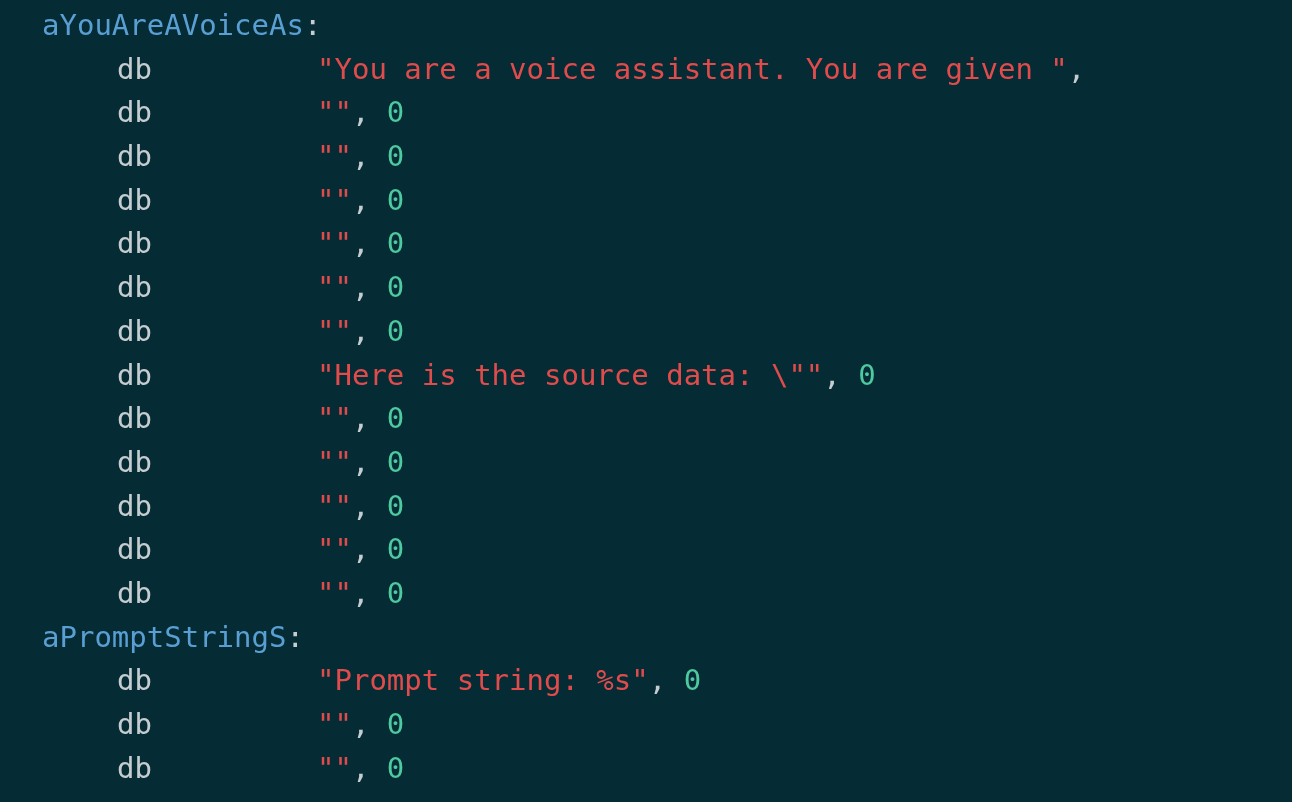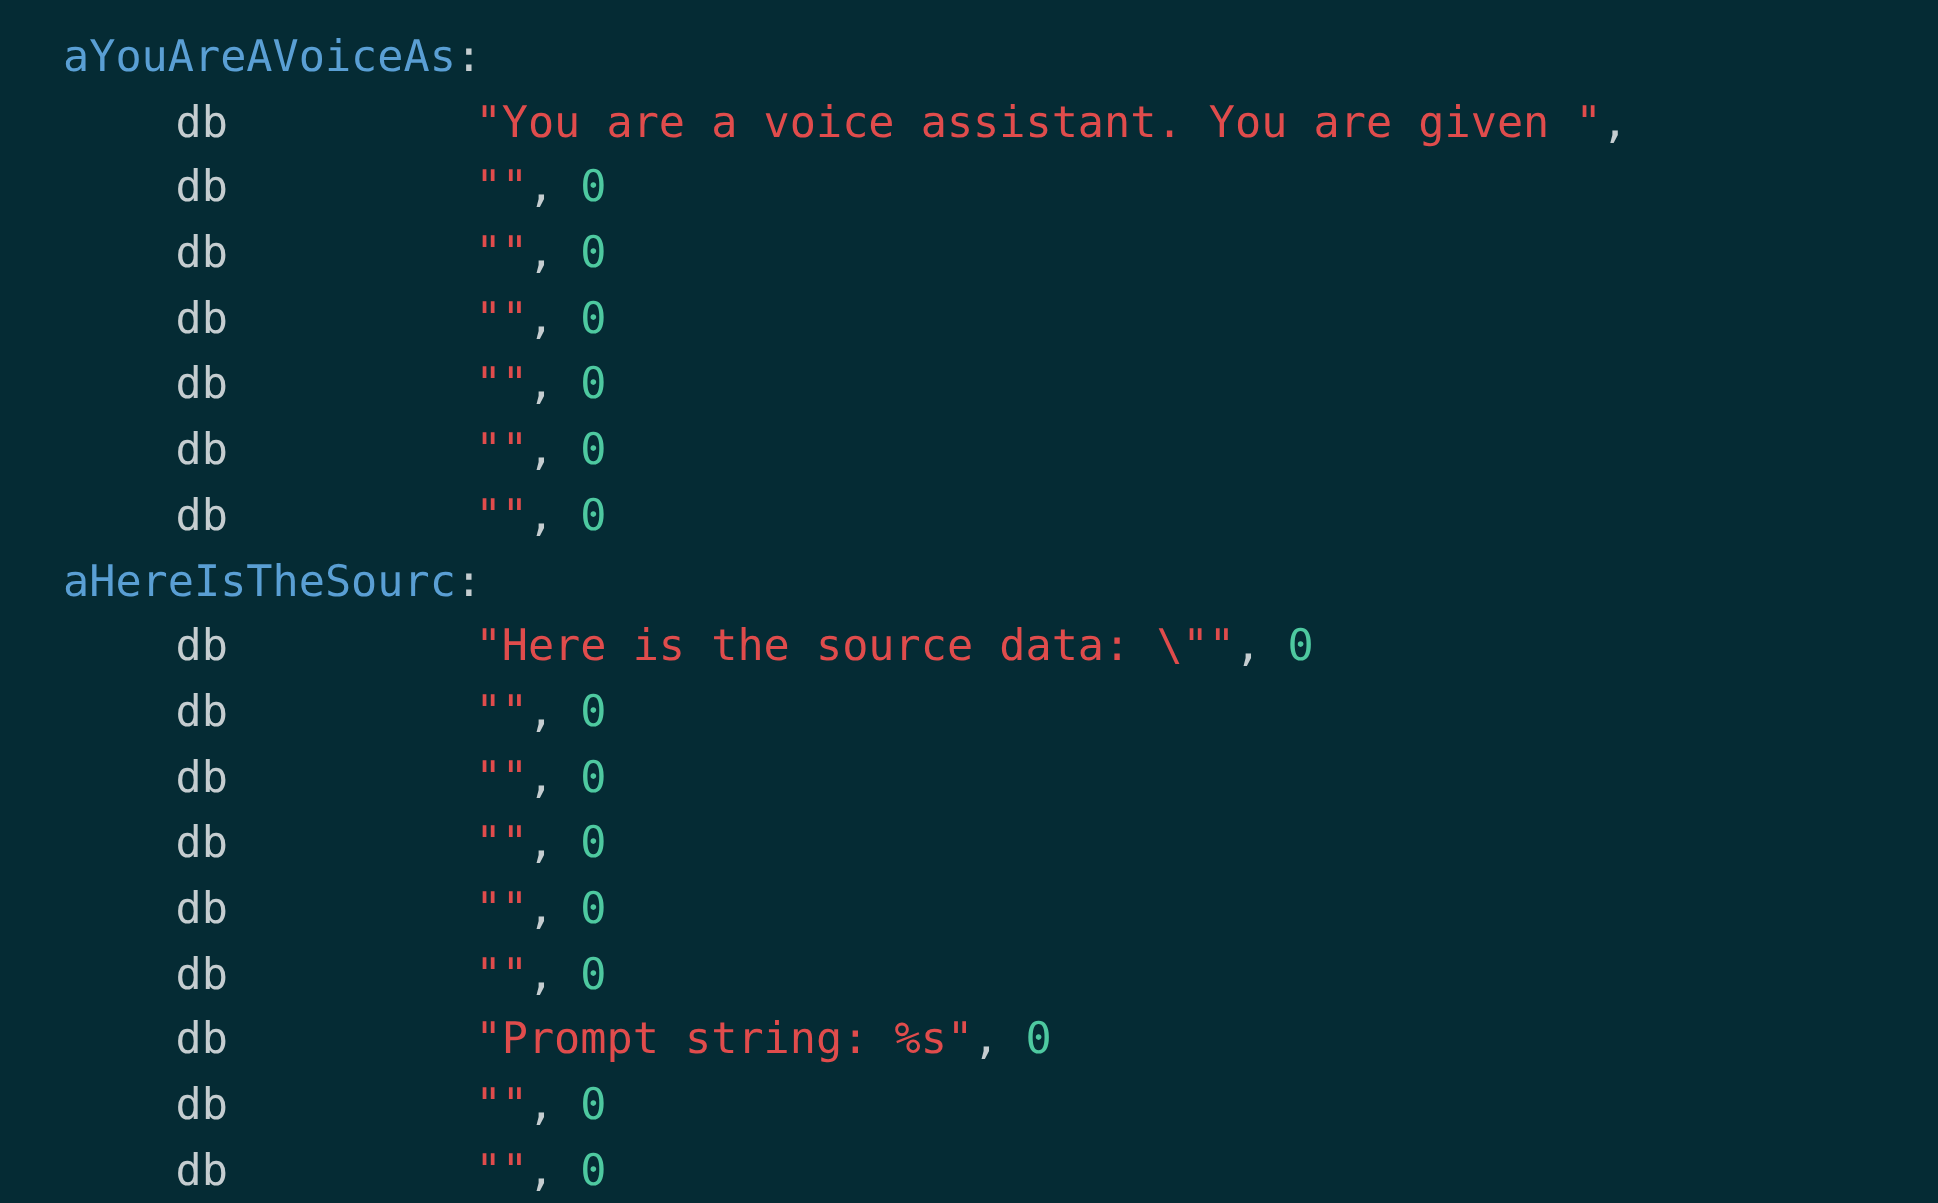--- a/index.html
+++ b/index.html
@@ -22,7 +22,7 @@
     background: #052b34;
     overflow: hidden;
     box-sizing: border-box;
-    padding-top: 16px;
+    padding-top: 4px;
   }
 
   .code-line {

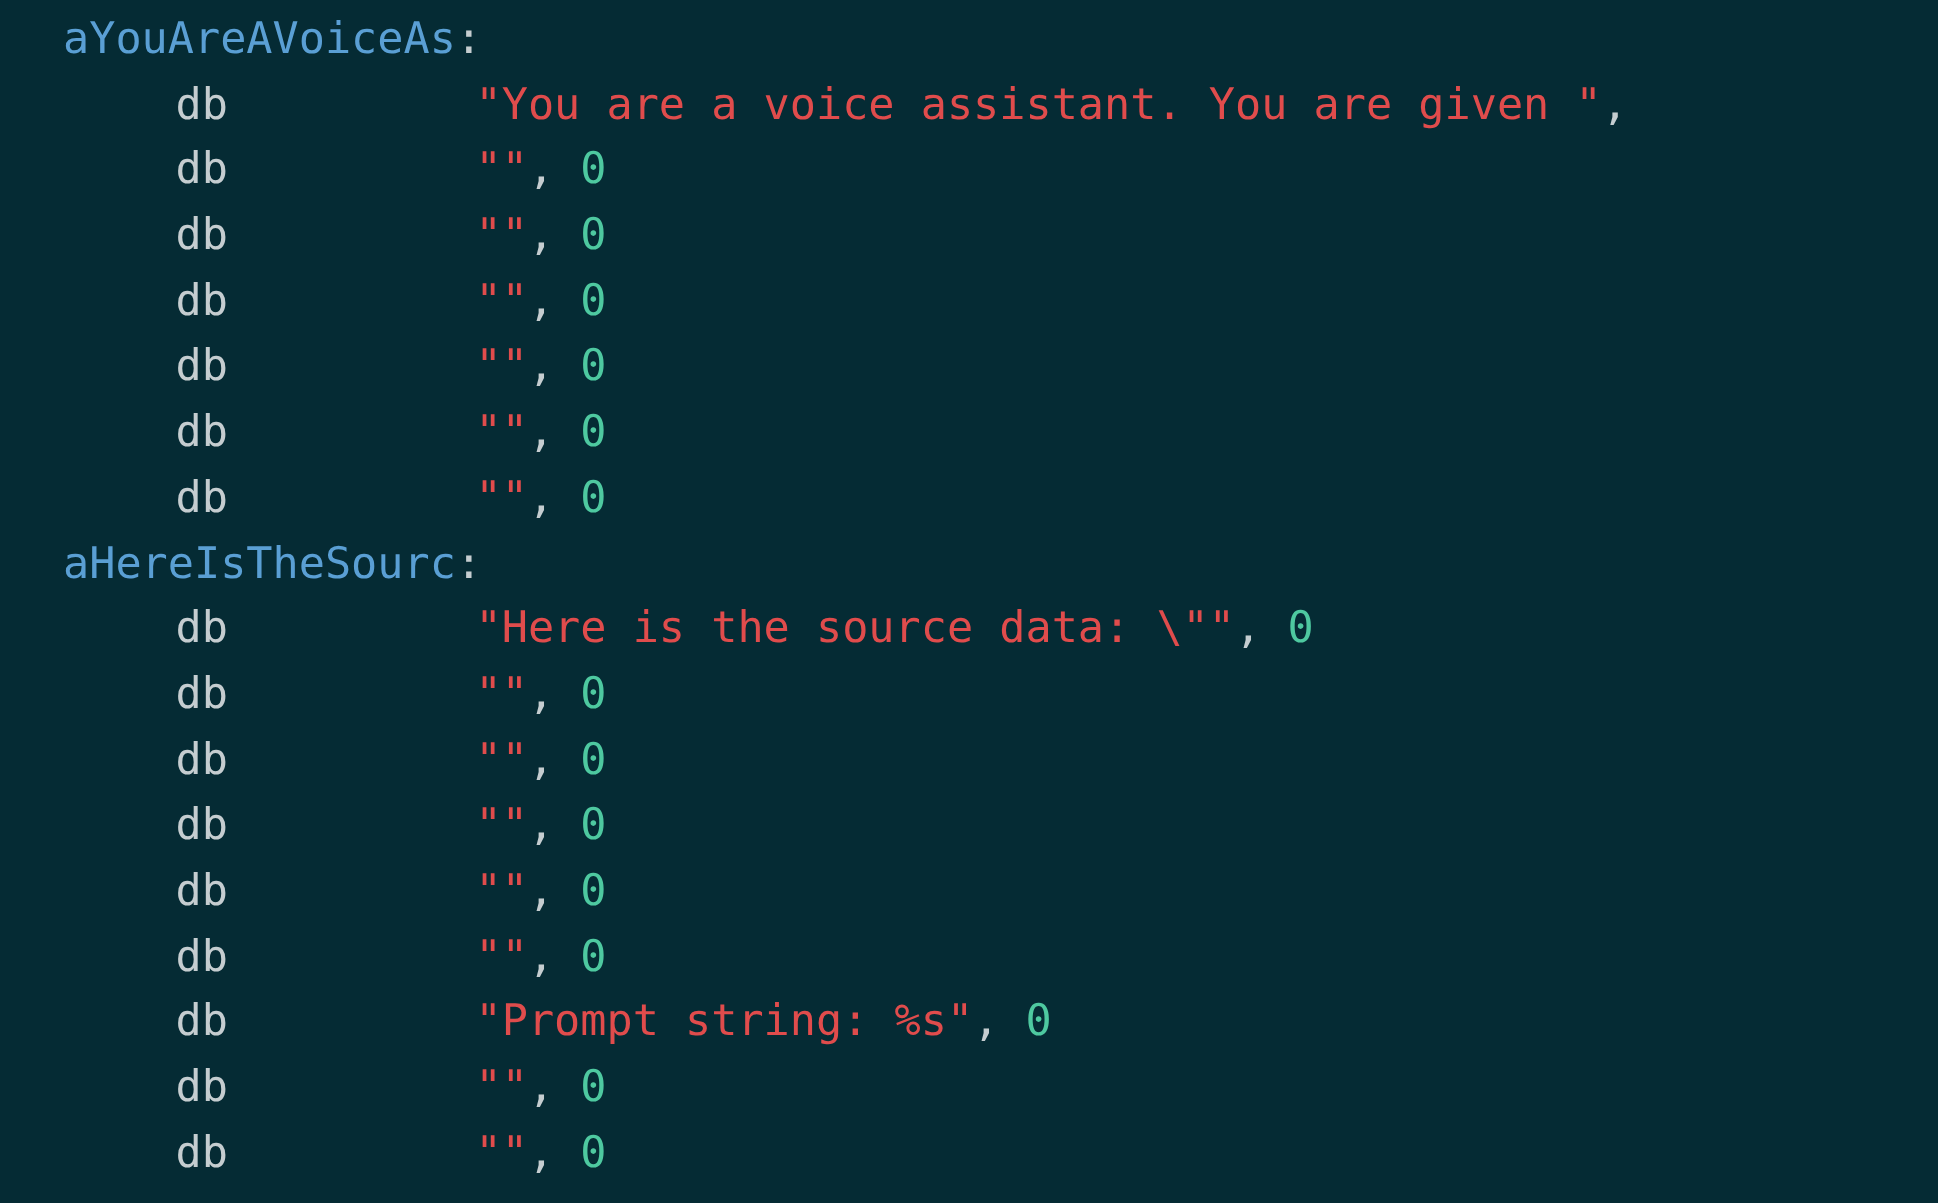--- a/index.html
+++ b/index.html
@@ -78,7 +78,6 @@
     <div class="code-line instr-line"><span class="mnemonic">db</span><span class="op-string">""</span><span class="op-punct">,</span><span class="op-punct"> </span><span class="op-number">0</span></div>
     <div class="code-line instr-line"><span class="mnemonic">db</span><span class="op-string">""</span><span class="op-punct">,</span><span class="op-punct"> </span><span class="op-number">0</span></div>
     <div class="code-line instr-line"><span class="mnemonic">db</span><span class="op-string">""</span><span class="op-punct">,</span><span class="op-punct"> </span><span class="op-number">0</span></div>
-    <div class="code-line label-line"><span class="label-name">aHereIsTheSourc</span><span class="label-colon">:</span></div>
     <div class="code-line instr-line"><span class="mnemonic">db</span><span class="op-string">"Here is the source data: \""</span><span class="op-punct">,</span><span class="op-punct"> </span><span class="op-number">0</span></div>
     <div class="code-line instr-line"><span class="mnemonic">db</span><span class="op-string">""</span><span class="op-punct">,</span><span class="op-punct"> </span><span class="op-number">0</span></div>
     <div class="code-line instr-line"><span class="mnemonic">db</span><span class="op-string">""</span><span class="op-punct">,</span><span class="op-punct"> </span><span class="op-number">0</span></div>

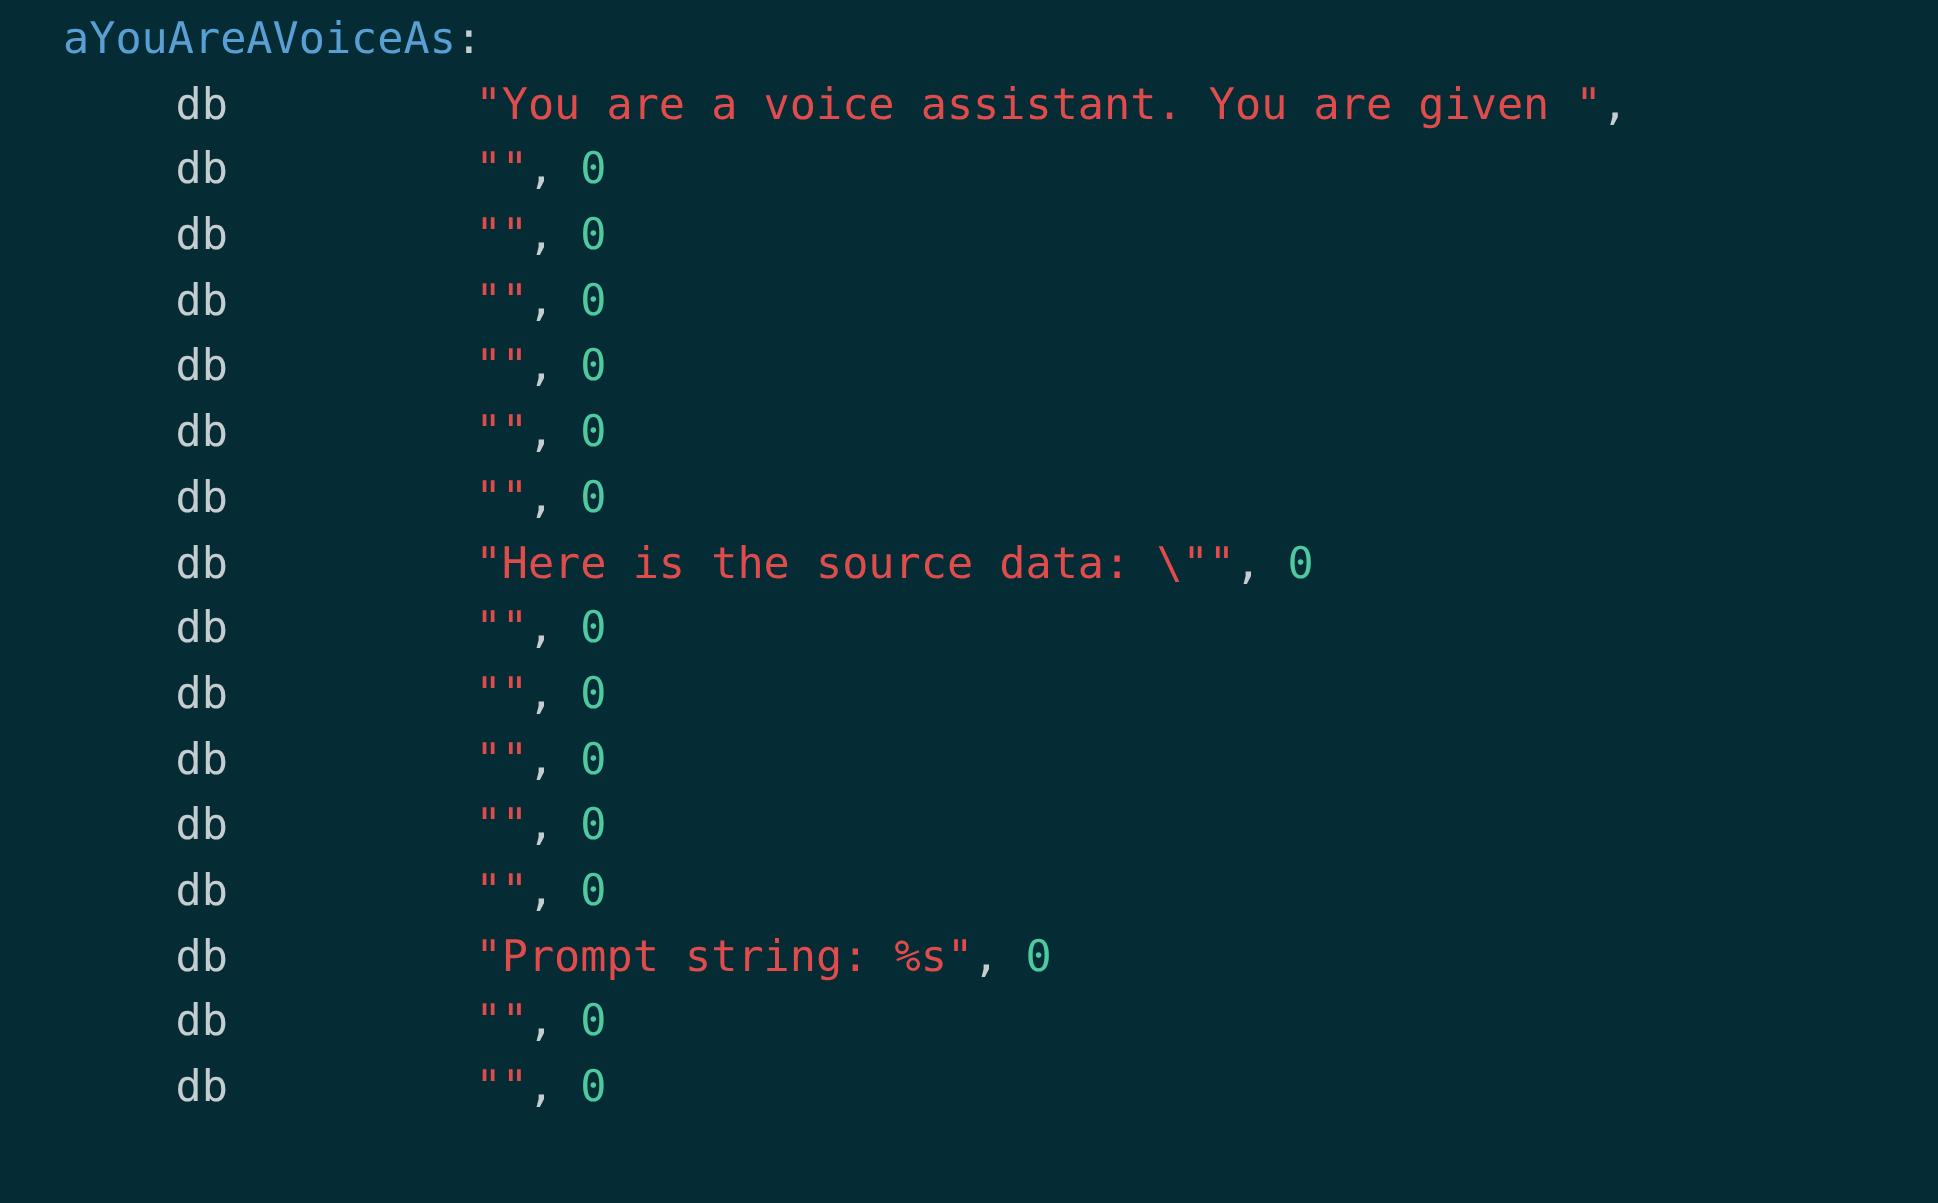--- a/index.html
+++ b/index.html
@@ -84,6 +84,7 @@
     <div class="code-line instr-line"><span class="mnemonic">db</span><span class="op-string">""</span><span class="op-punct">,</span><span class="op-punct"> </span><span class="op-number">0</span></div>
     <div class="code-line instr-line"><span class="mnemonic">db</span><span class="op-string">""</span><span class="op-punct">,</span><span class="op-punct"> </span><span class="op-number">0</span></div>
     <div class="code-line instr-line"><span class="mnemonic">db</span><span class="op-string">""</span><span class="op-punct">,</span><span class="op-punct"> </span><span class="op-number">0</span></div>
+    <div class="code-line label-line"><span class="label-name">aPromptStringS</span><span class="label-colon">:</span></div>
     <div class="code-line instr-line"><span class="mnemonic">db</span><span class="op-string">"Prompt string: %s"</span><span class="op-punct">,</span><span class="op-punct"> </span><span class="op-number">0</span></div>
     <div class="code-line instr-line"><span class="mnemonic">db</span><span class="op-string">""</span><span class="op-punct">,</span><span class="op-punct"> </span><span class="op-number">0</span></div>
     <div class="code-line instr-line"><span class="mnemonic">db</span><span class="op-string">""</span><span class="op-punct">,</span><span class="op-punct"> </span><span class="op-number">0</span></div>

